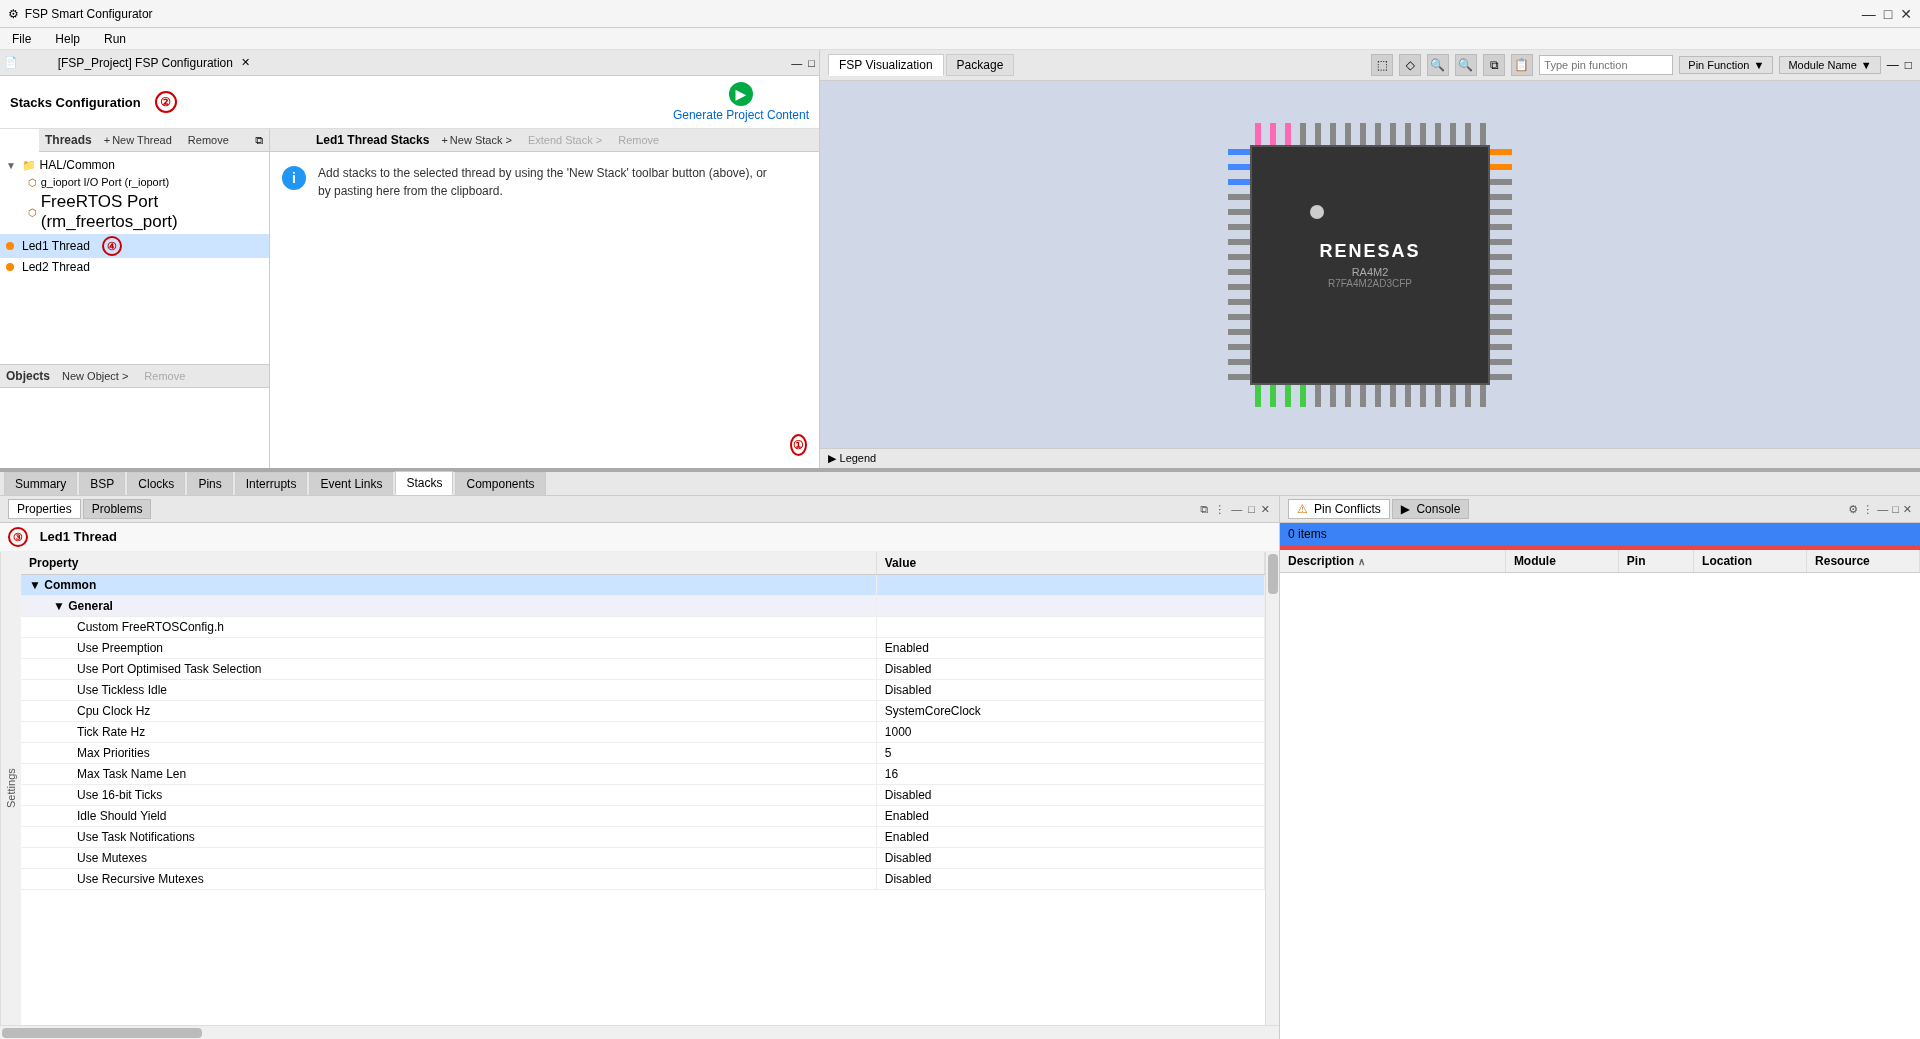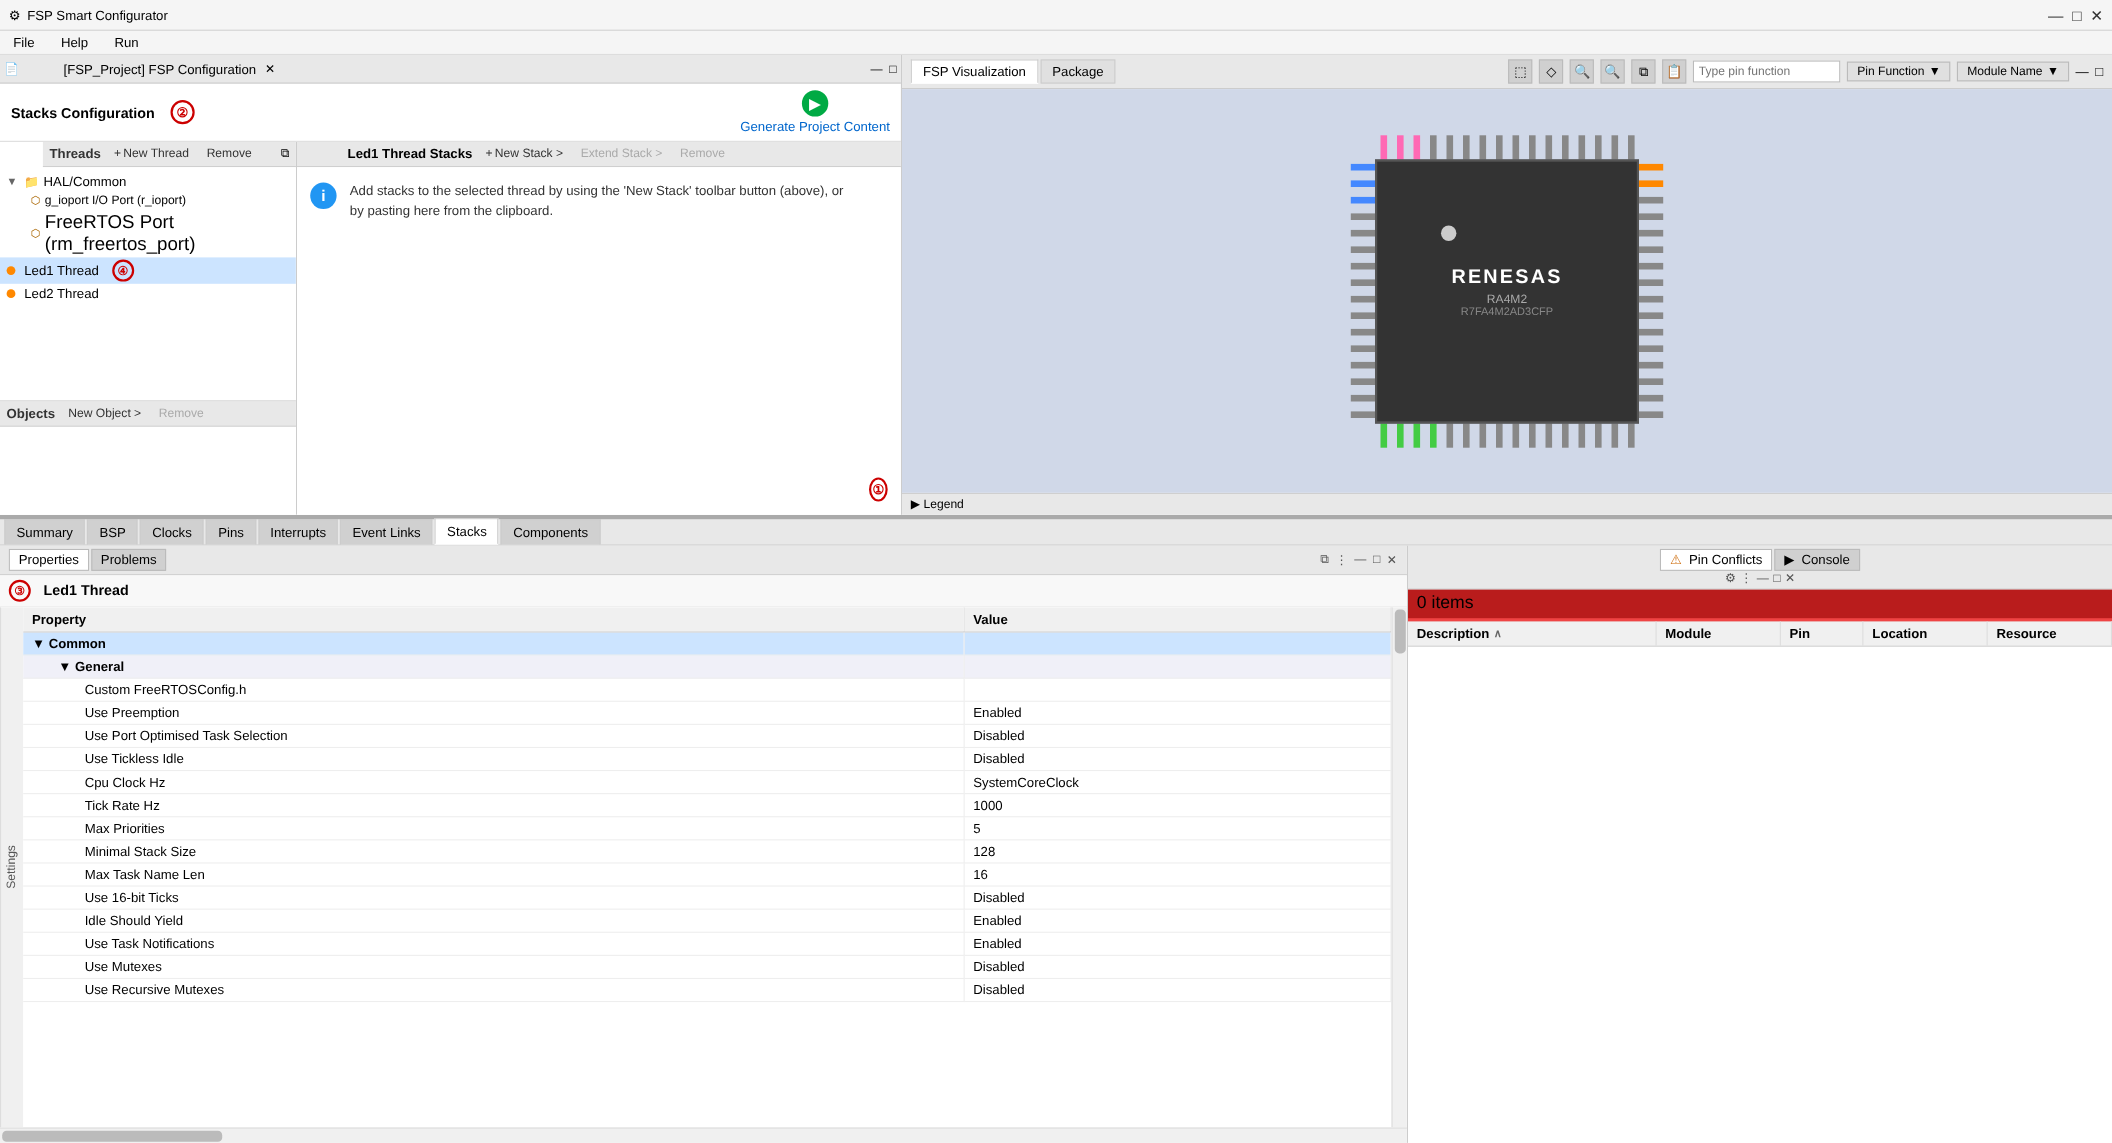--- a/index.html
+++ b/index.html
@@ -506,9 +506,7 @@
       border-bottom: 1px solid #ccc;
       padding: 3px 8px;
       display: flex;
-      align-items: center;
       justify-content: space-between;
-      flex-direction: column;
     }
     
     .conflicts-tabs { display: flex; gap: 2px; }

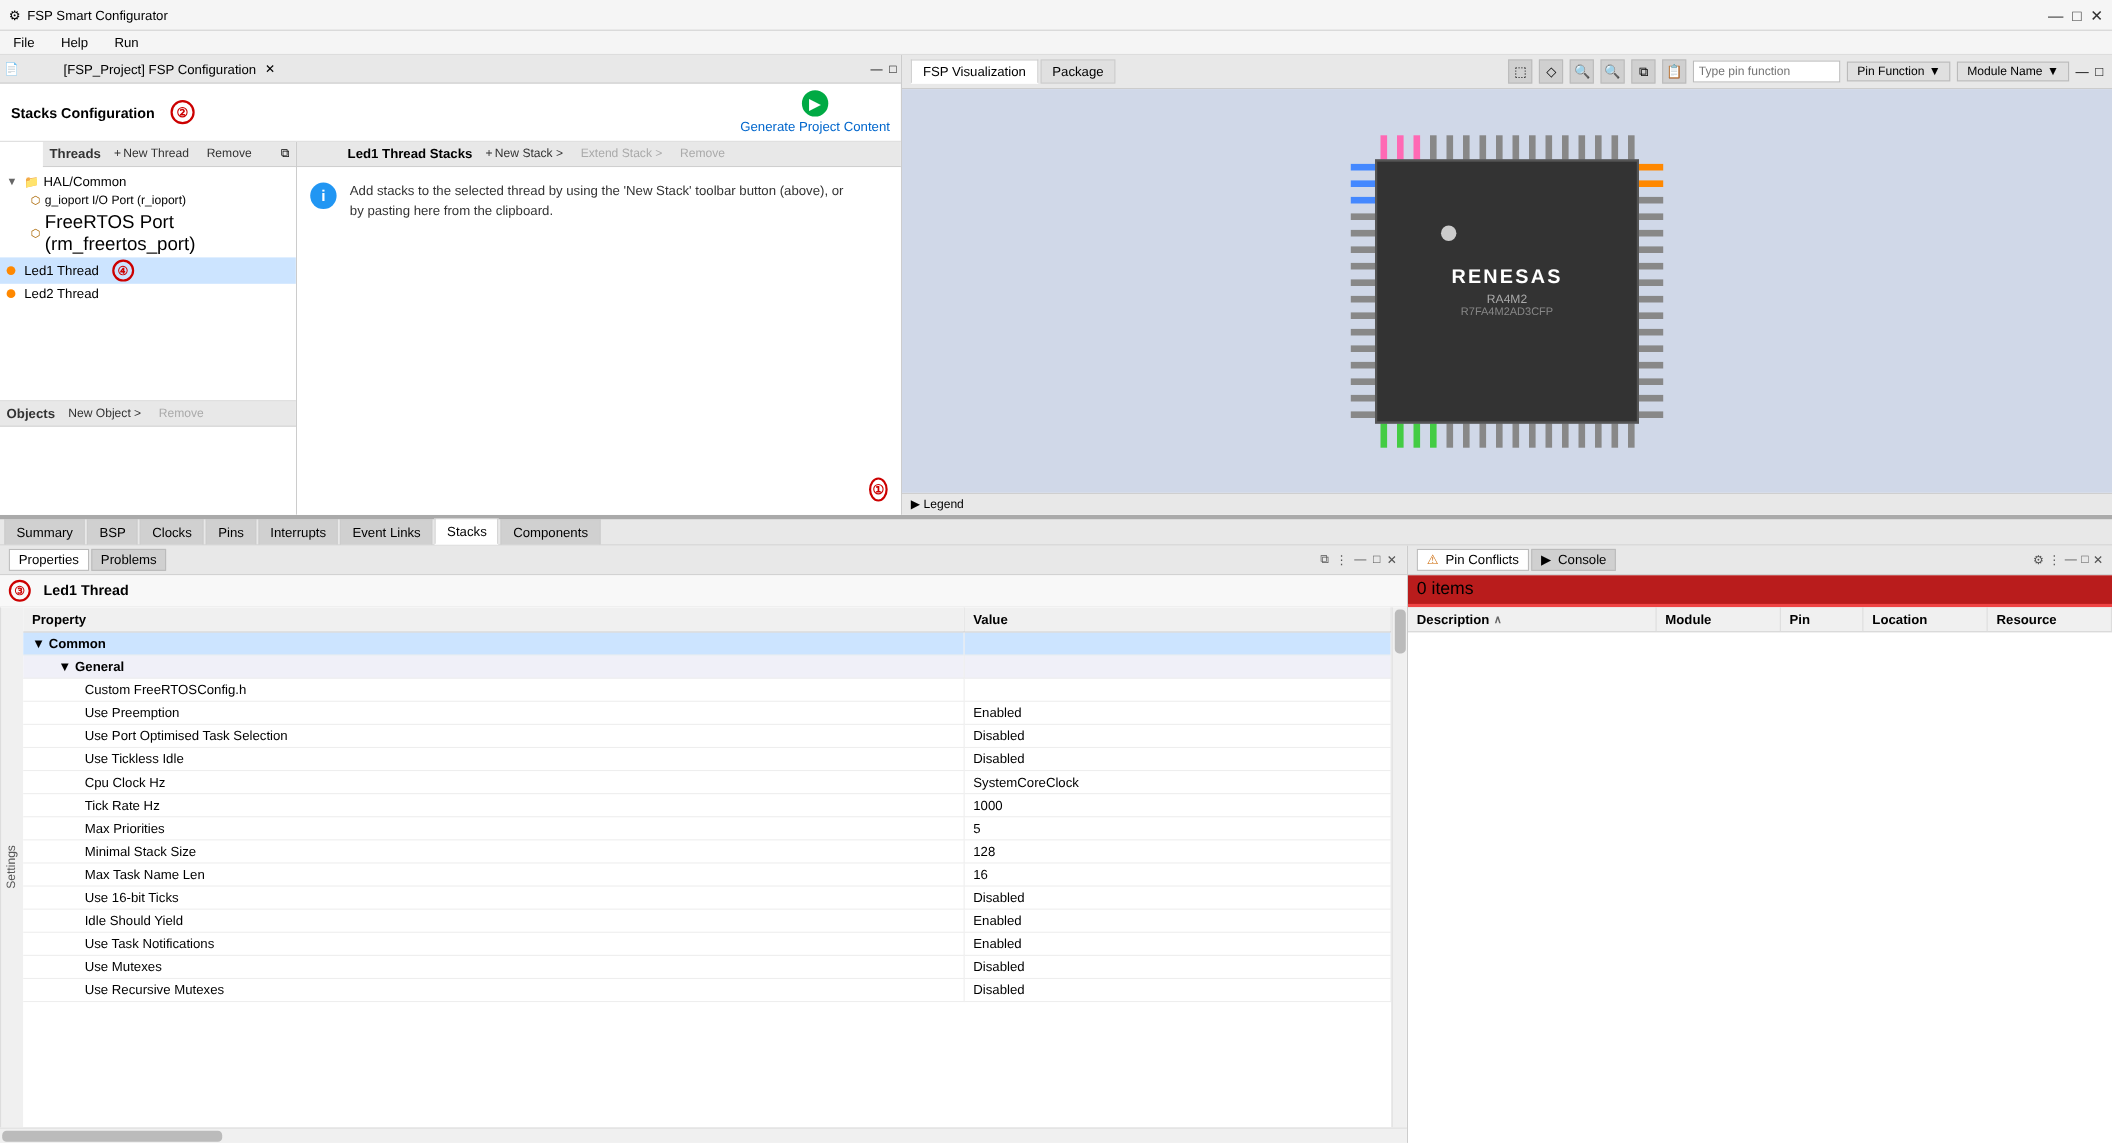--- a/index.html
+++ b/index.html
@@ -524,9 +524,9 @@
     
     .conflicts-count {
       padding: 4px 8px;
-      font-size: 16px;
-      background: #b91c1c;
-      border-bottom: 3px solid #ef4444;
+      font-size: 12px;
+      background: #3b82f6;
+      border-bottom: 5px solid #ef4444;
     }
     
     .conflicts-table-header {

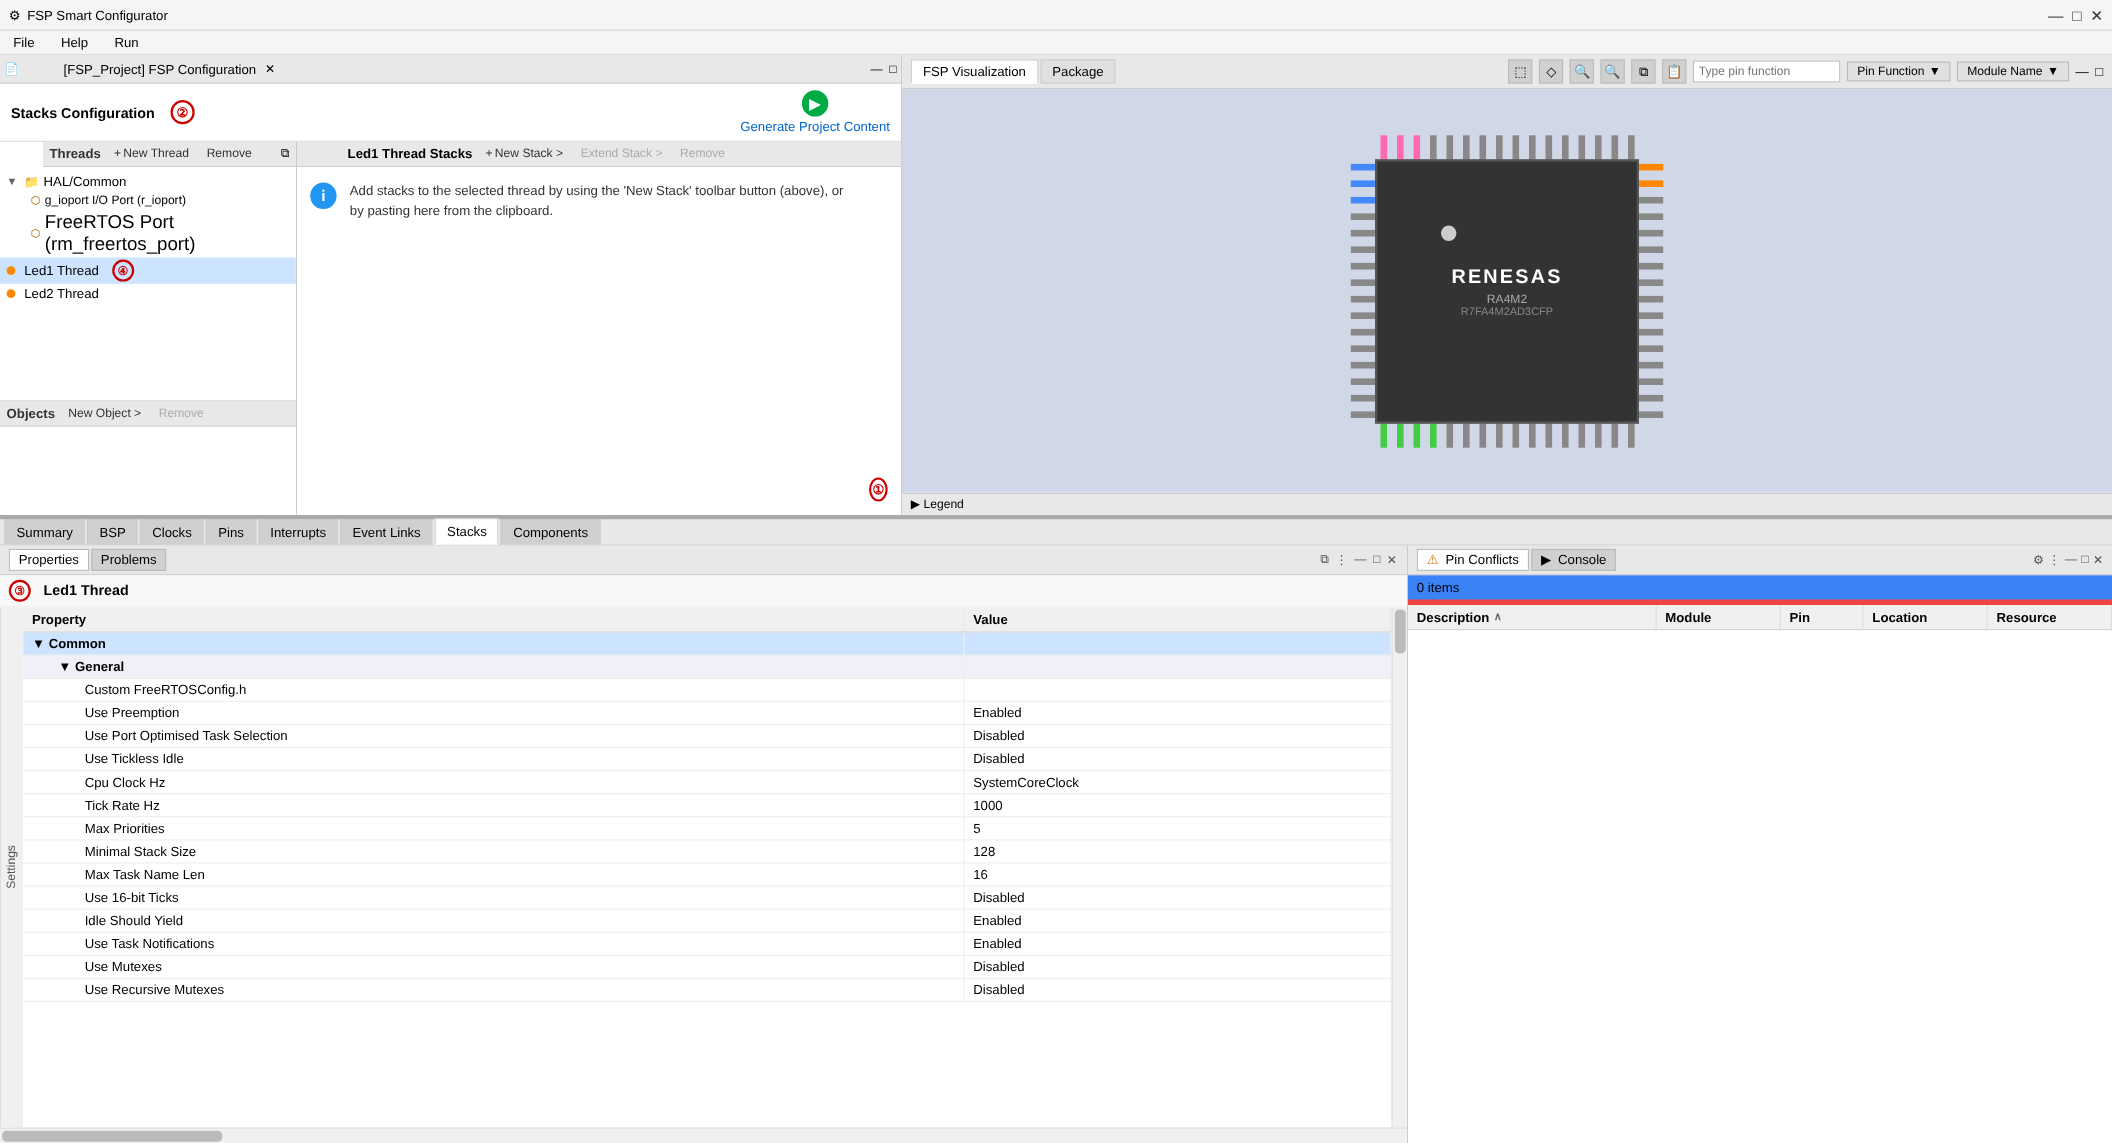--- a/index.html
+++ b/index.html
@@ -900,10 +900,6 @@
                 <td>5</td>
               </tr>
               <tr>
-                <td class="prop-indent3">Minimal Stack Size</td>
-                <td>128</td>
-              </tr>
-              <tr>
                 <td class="prop-indent3">Max Task Name Len</td>
                 <td>16</td>
               </tr>

